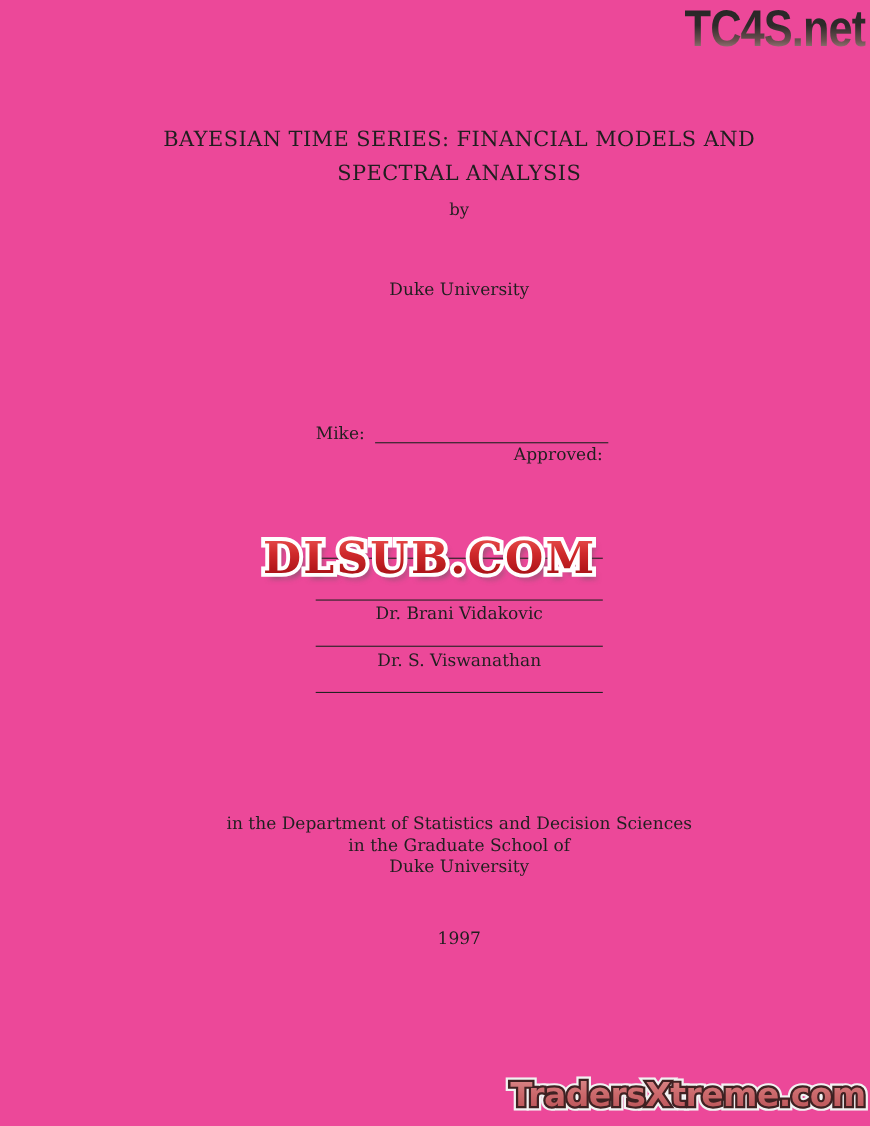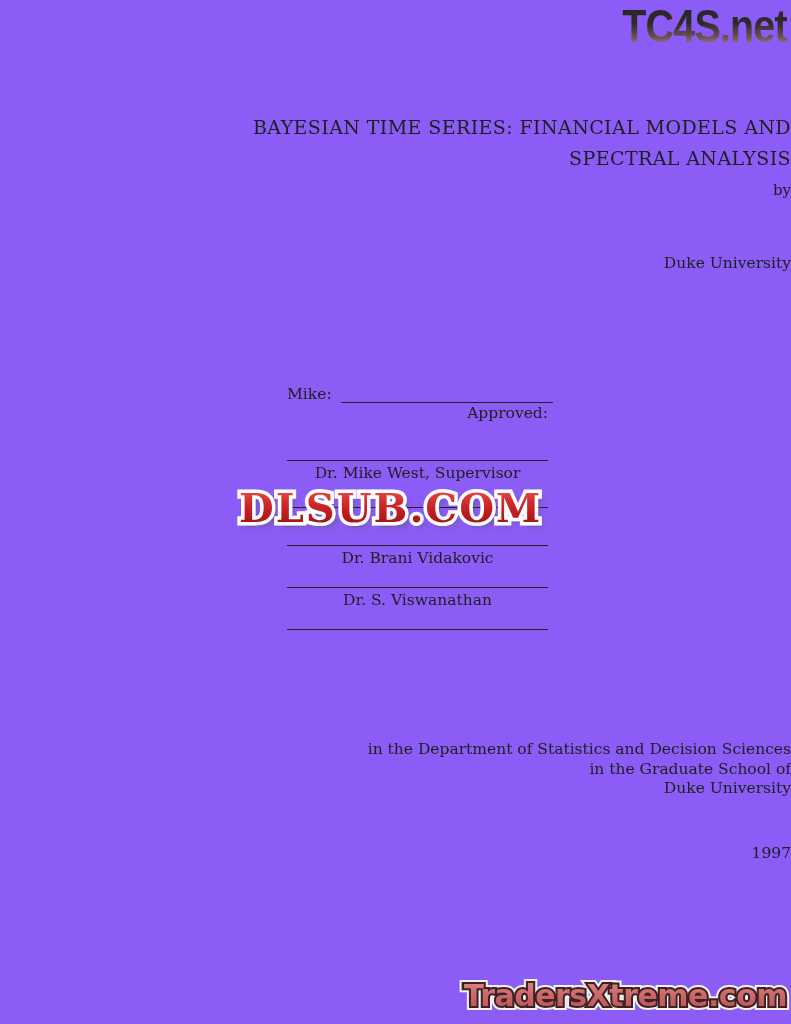--- a/index.html
+++ b/index.html
@@ -6,7 +6,7 @@
   .page {
     position:relative;
     width:791px; height:1024px;
-    background:#8b5cf6;
+    background:#ec4899;
     overflow:hidden;
     font-family:"DejaVu Serif", serif;
     color:#1f1f1f;

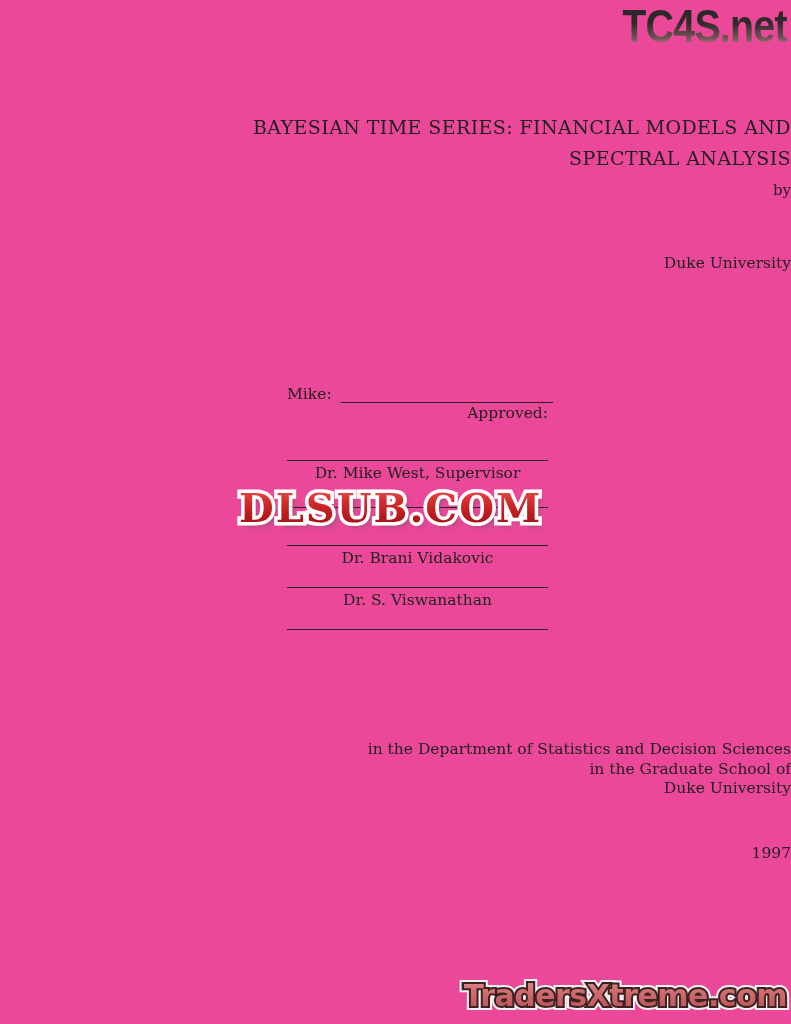--- a/index.html
+++ b/index.html
@@ -13,7 +13,7 @@
   }
 
   
-  .doc-center { position:absolute; left:44px; width:747px; text-align:right; }
+  .doc-center { position:absolute; left:44px; width:747px; text-align:center; }
 
   .title-block { top:112px; font-size:19px; line-height:31px; letter-spacing:0.4px; }
   .byline      { top:181px; font-size:15px; }

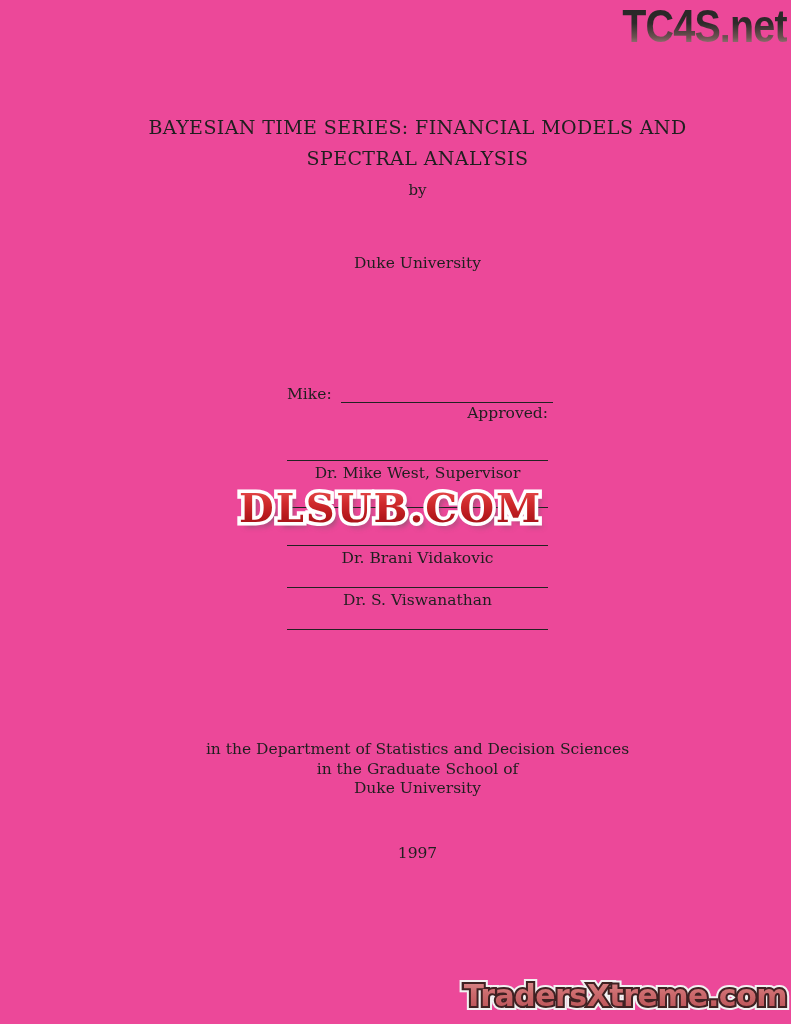--- a/index.html
+++ b/index.html
@@ -109,9 +109,6 @@
   </div>
   <div class="approved">Approved:</div>
 
-  <div class="sig sig-1">
-    <span>Dr. Mike West, Supervisor</span>
-  </div>
   <div class="sig sig-2">
     <span></span>
   </div>

